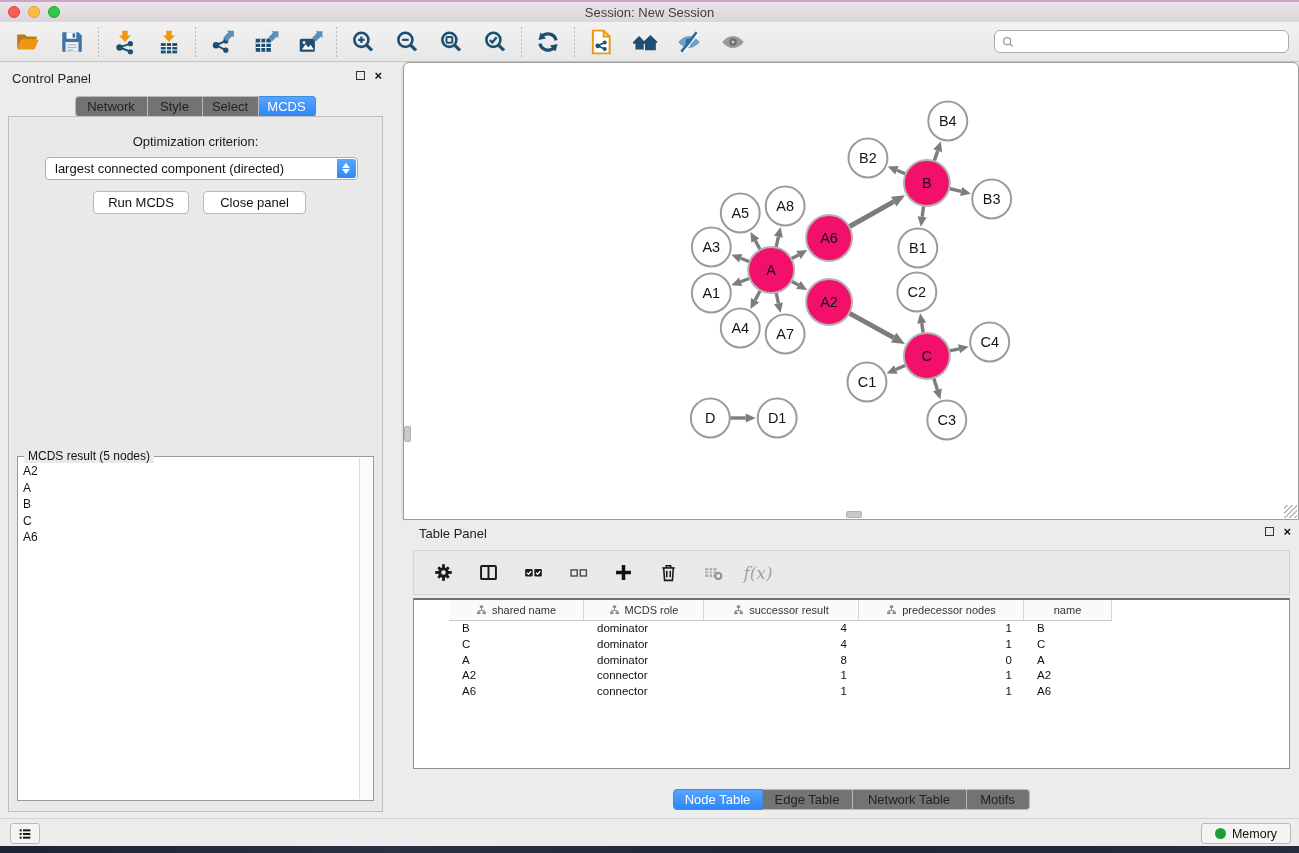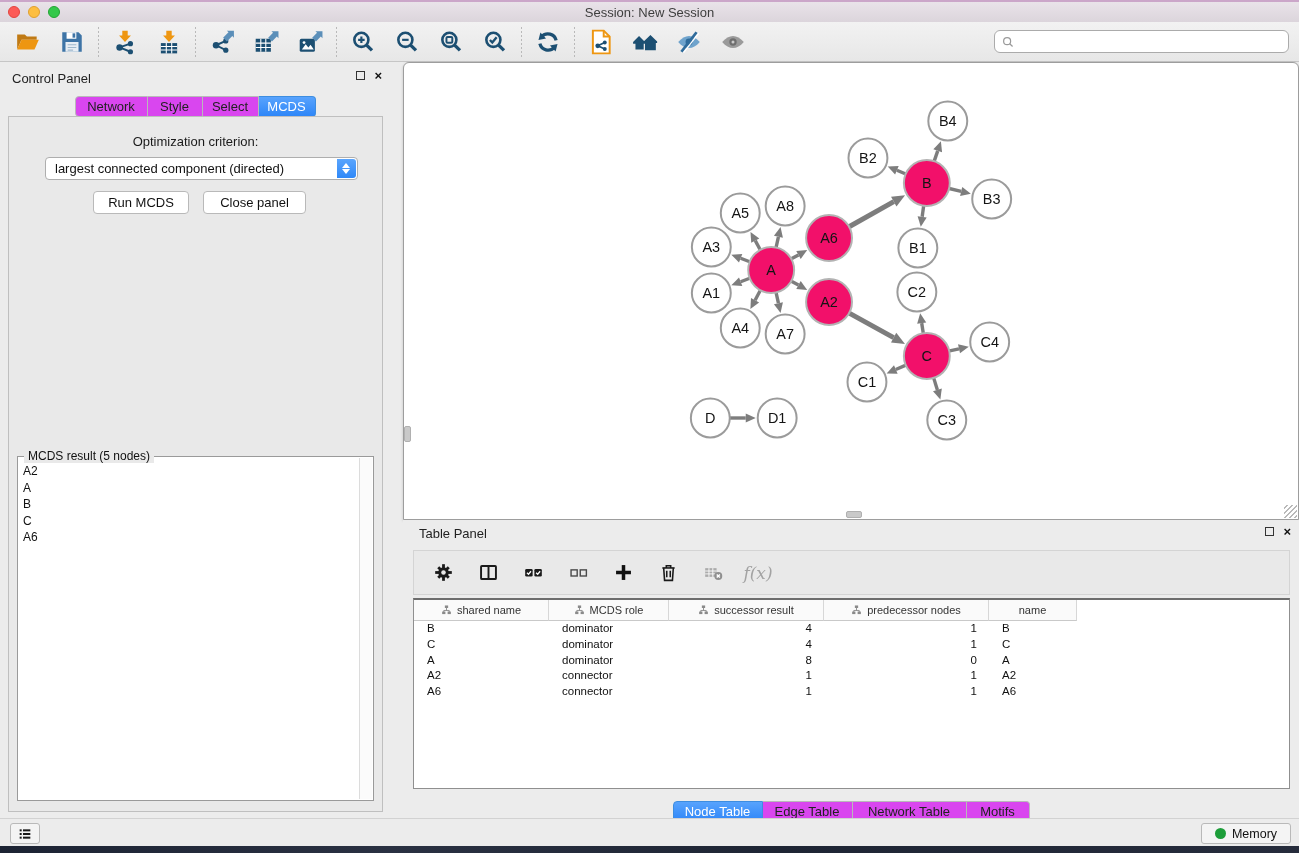--- a/index.html
+++ b/index.html
@@ -37,7 +37,7 @@
   .float-box { width:9px; height:9px; border:1.5px solid #333; display:inline-block; }
   .close-x { font-size:13px; font-weight:700; color:#111; line-height:11px; }
   #cp-tabs { position:absolute; left:0; top:34px; width:100%; display:flex; justify-content:center; }
-  .seg { border:1px solid #b9b9b9; border-left:none; background:#d946ef; height:21px; line-height:20px;
+  .seg { border:1px solid #b9b9b9; border-left:none; background:#737373; height:21px; line-height:20px;
     text-align:center; font-size:13px; color:#222; }
   .seg:first-child { border-left:1px solid #b9b9b9; border-radius:4px 0 0 4px; }
   .seg:last-child { border-radius:0 4px 4px 0; }

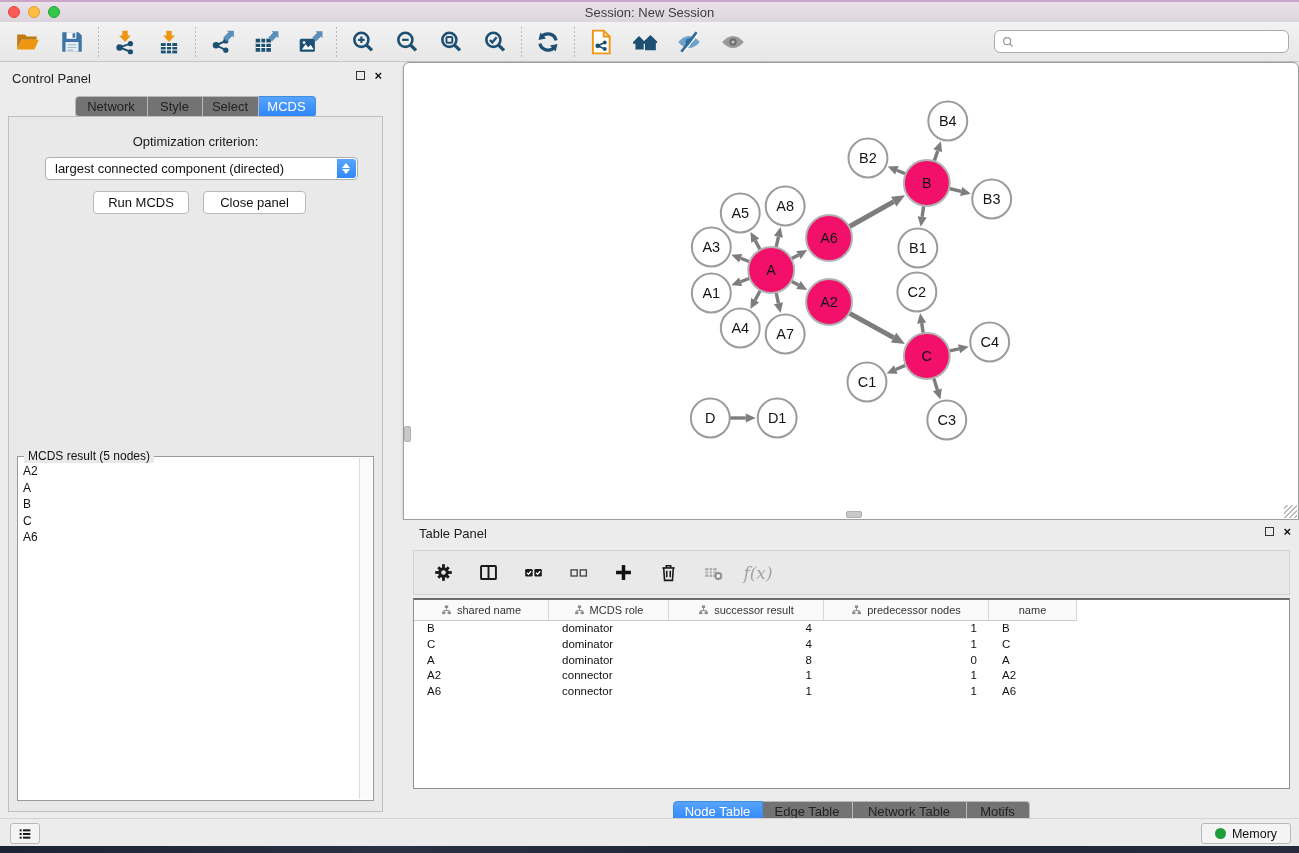--- a/index.html
+++ b/index.html
@@ -82,8 +82,8 @@
     border:1px solid #d4d4d4; display:flex; align-items:center; gap:17px; padding-left:15px; }
   #tp-toolbar .tb-icon svg { width:21px; height:21px; }
   .fx-glyph { font-family:"DejaVu Serif", serif; font-style:italic; font-size:17px; color:#a3a3a3; }
-  #tp-table { position:absolute; left:10px; right:9px; top:78px; height:191px; background:#fff;
-    border:1px solid #8f8f8f; border-top:2px solid #6d6d6d; overflow:hidden; }
+  #tp-table { position:absolute; left:10px; right:9px; top:78px; height:171px; background:#fff;
+    border:1px solid #8f8f8f; border-top:2px solid #6d6d6d; overflow:hidden;padding-left:35px; }
   #tp-head { display:flex; height:21px; }
   .th { height:21px; background:#fafafa; border-right:1px solid #d7d7d7; border-bottom:1px solid #c9c9c9;
     display:flex; align-items:center; justify-content:center; gap:5px; font-size:11px; color:#333; }

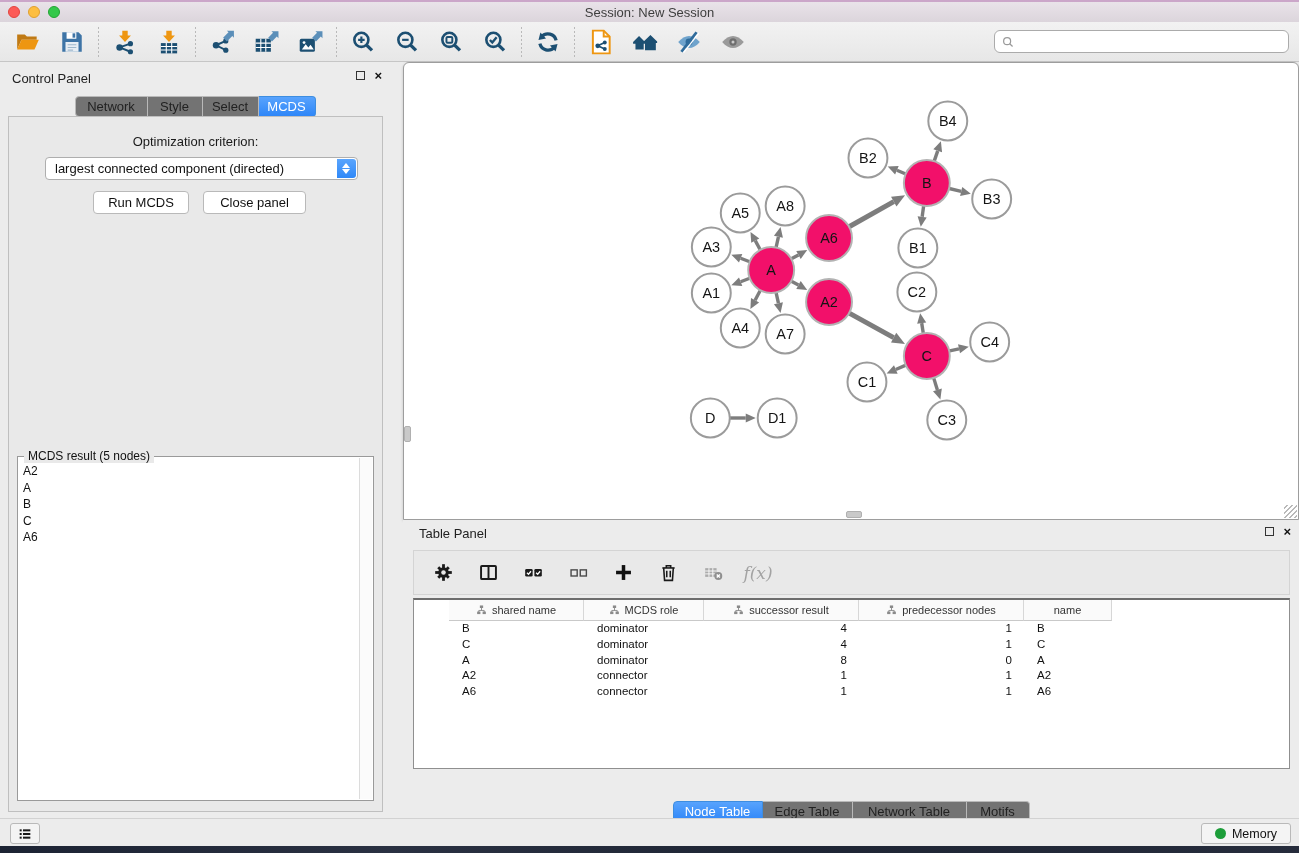--- a/index.html
+++ b/index.html
@@ -92,7 +92,7 @@
   .td { font-size:11.5px; color:#111; line-height:15.8px; white-space:nowrap; overflow:hidden; }
   .td.l { text-align:left; padding-left:13px; }
   .td.r { text-align:right; padding-right:12px; }
-  #tp-tabs { position:absolute; left:0; top:269px; width:100%; display:flex; justify-content:center;margin-top:12px; }
+  #tp-tabs { position:absolute; left:0; top:269px; width:100%; display:flex; justify-content:center; }
 
   
   #statusbar { position:absolute; left:0; top:818px; width:100%; height:28px; background:#ececec; border-top:1px solid #d2d2d2; }

